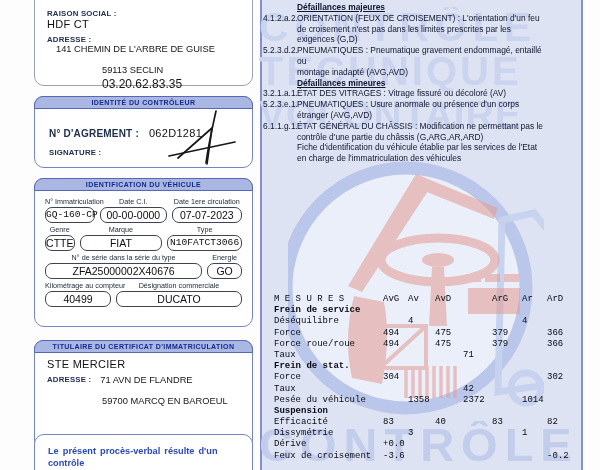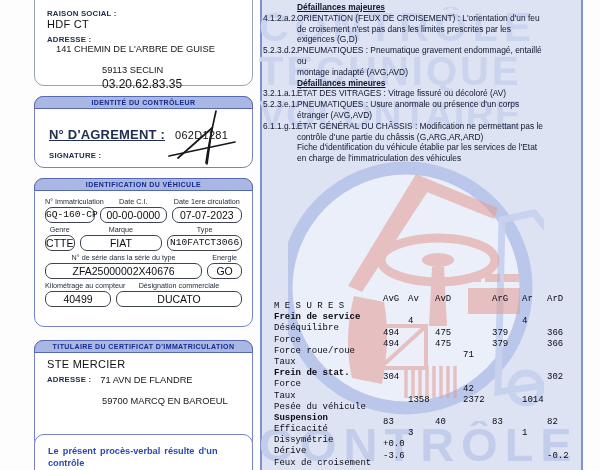--- a/index.html
+++ b/index.html
@@ -46,7 +46,7 @@
 
   .box2 .inner { padding:30px 12px 0 14px; }
   .agr-row { font-size:0; }
-  .agr-row .slbl { display:inline-block; font-size:13px;text-decoration:underline; }
+  .agr-row .slbl { display:inline-block; font-size:10px; }
   .agr-row .bigval { display:inline-block; margin-left:10px; }
   .sig-row { margin-top:9px; }
   .sig-svg { position:absolute; right:14px; top:12px; }

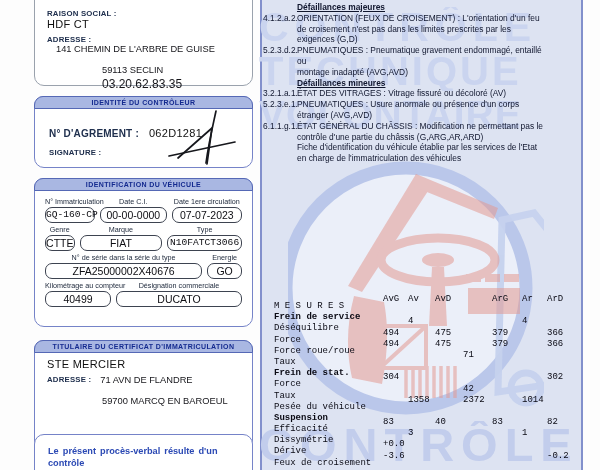--- a/index.html
+++ b/index.html
@@ -84,7 +84,7 @@
     font-size:9px; color:#0a0a14; }
   .mrow { position:relative; height:11.2px; white-space:nowrap; }
   .mbold .mlabel { font-weight:bold; }
-  .mlabel { position:absolute; left:2px; top:7px;text-align:center; }
+  .mlabel { position:absolute; left:2px; top:0;text-align:center; }
   .mc { position:absolute; top:0; }
   .c-avg{left:111px}.c-av{left:136px}.c-avd{left:163px}.c-mid{left:191px}
   .c-arg{left:220px}.c-ar{left:250px}.c-ard{left:275px}

